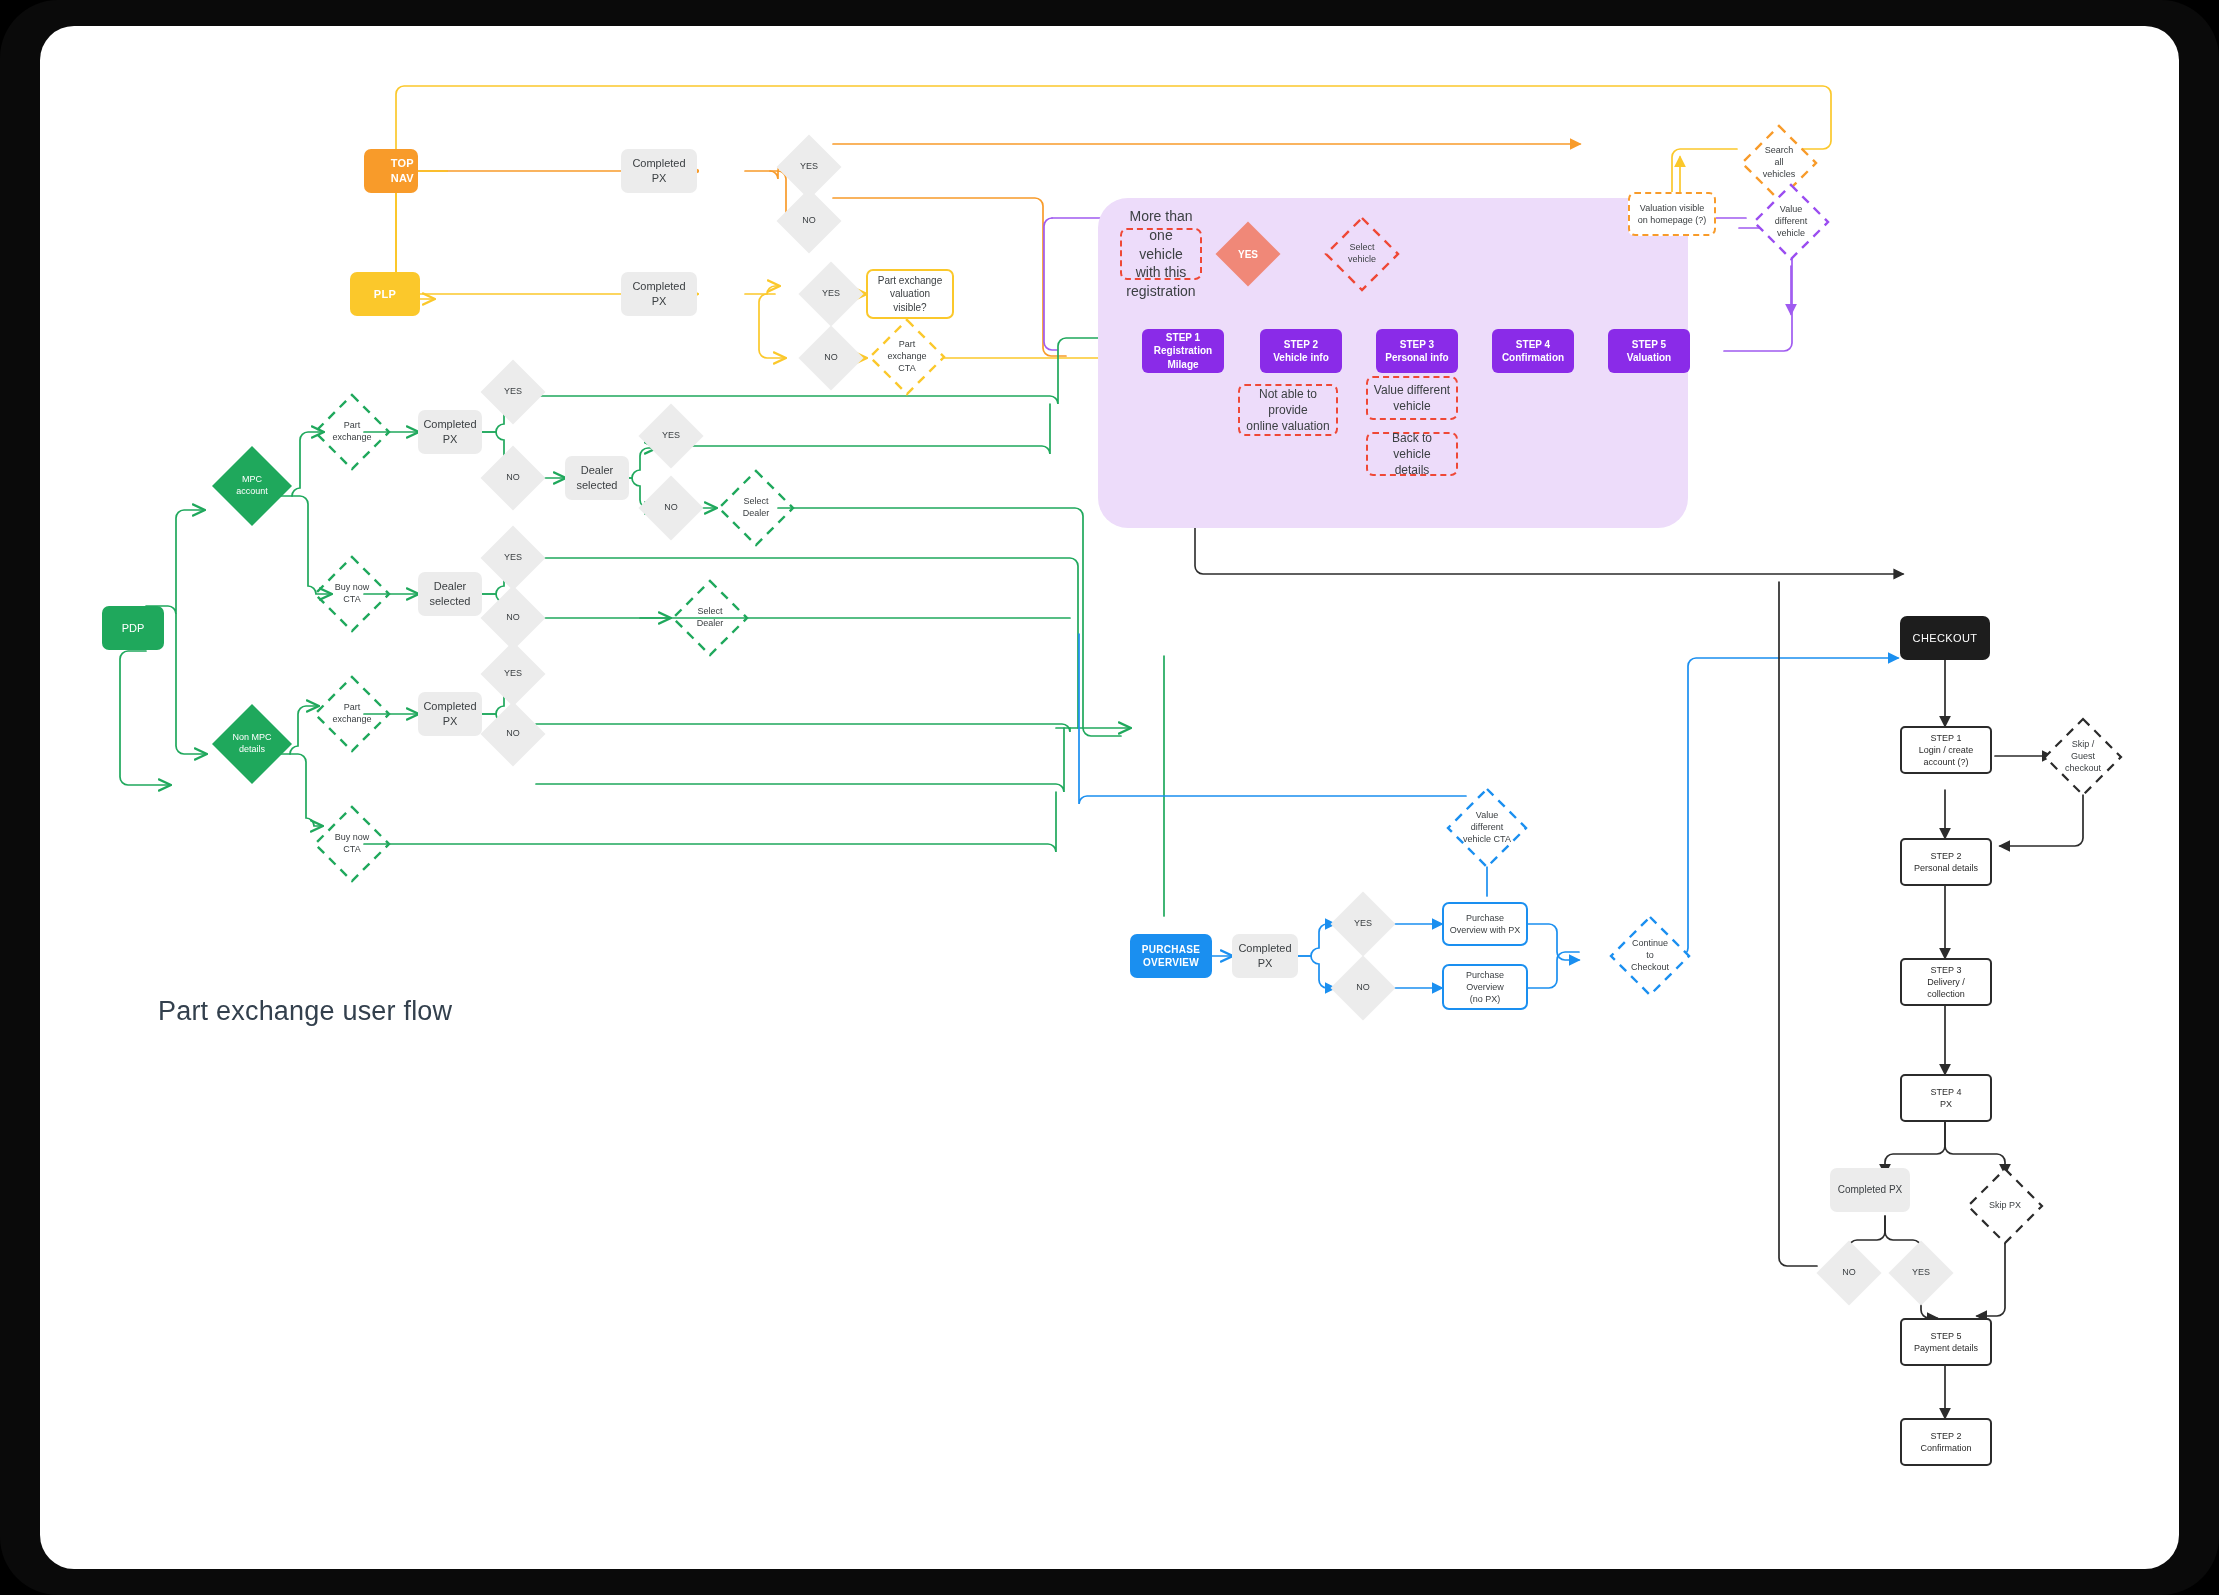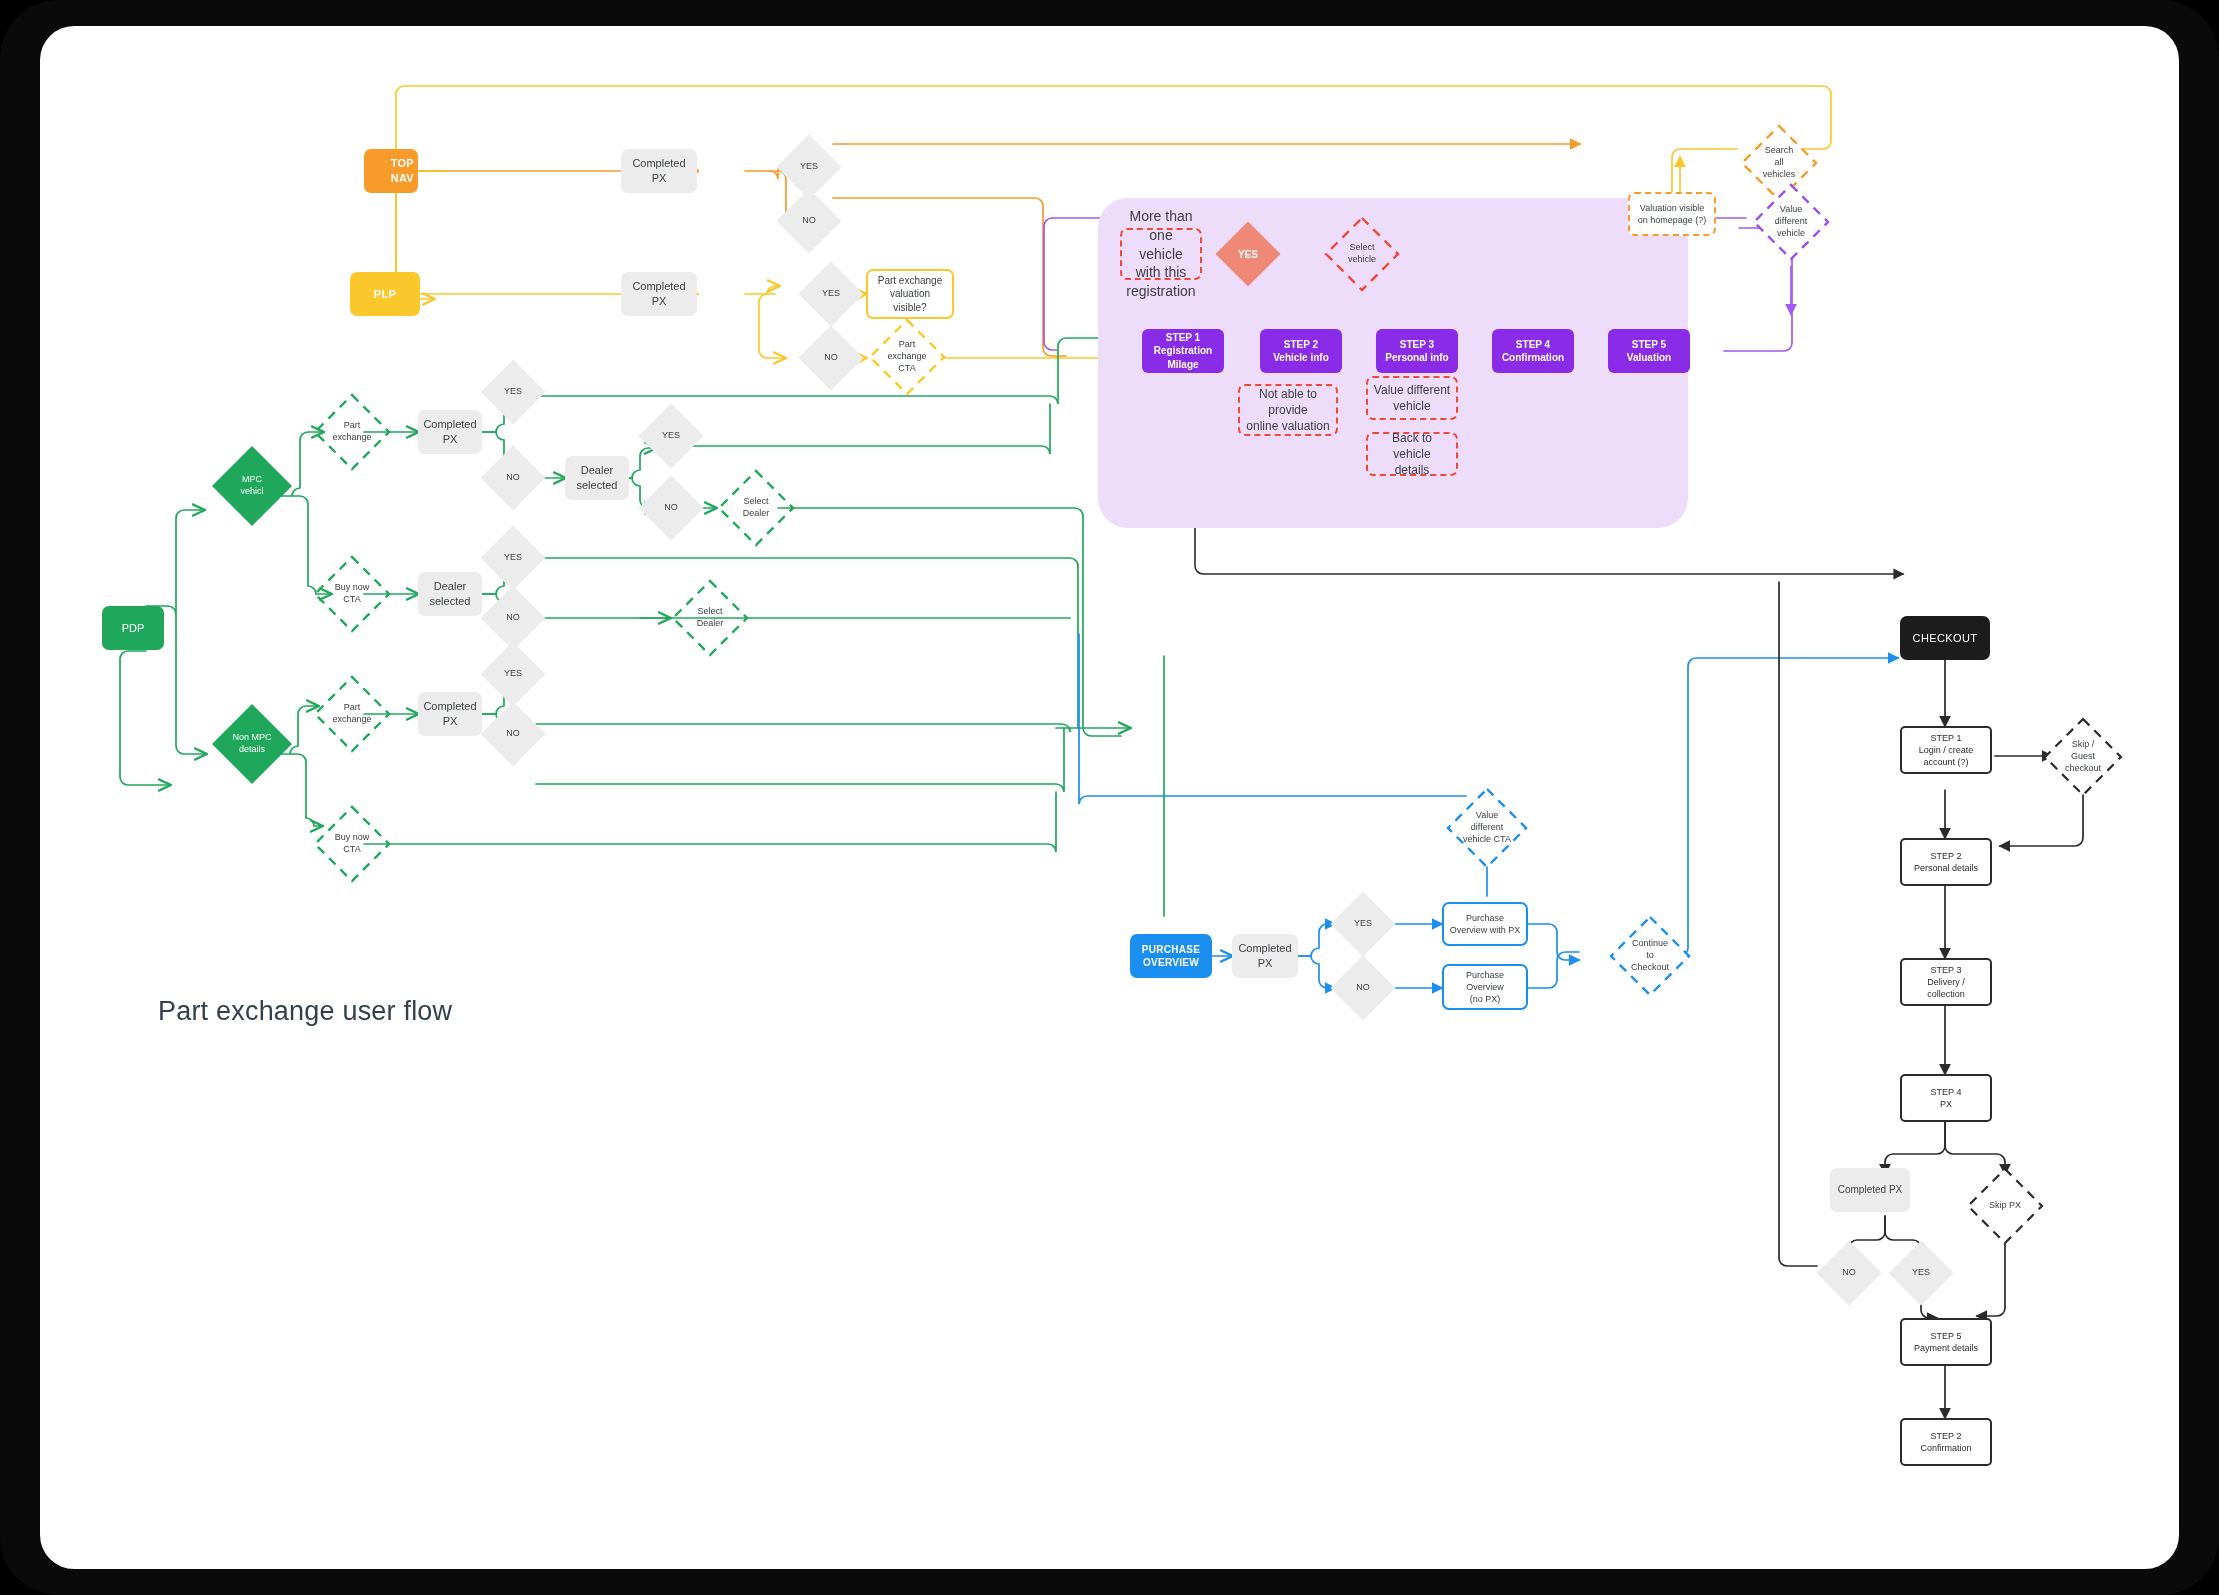--- a/index.html
+++ b/index.html
@@ -298,7 +298,7 @@
           <path d="M42,2 L82,42 L42,82 L2,42 Z" fill="#1FA85C"></path>
         </svg>
       <div class="lbl" style="color:#fff;white-space:pre-line;">MPC
-vehicl</div>
+account</div>
     </div>
     <div class="dia" style="left:170px;top:676px;width:84px;height:84px;">
       <svg width="84" height="84" viewBox="0 0 84 84">

